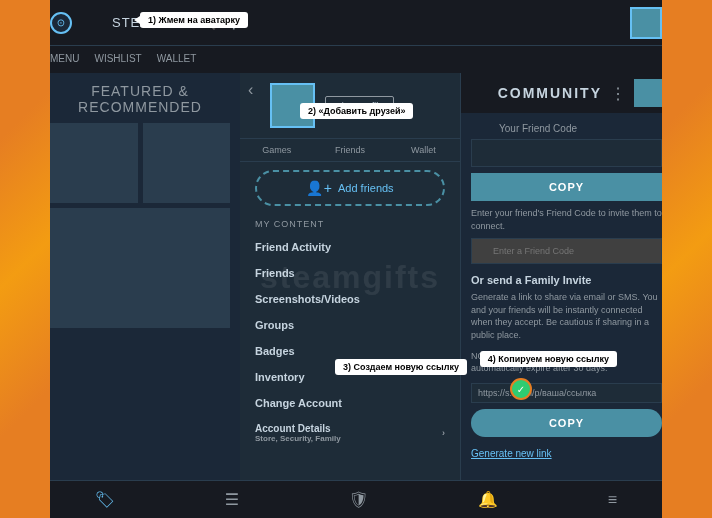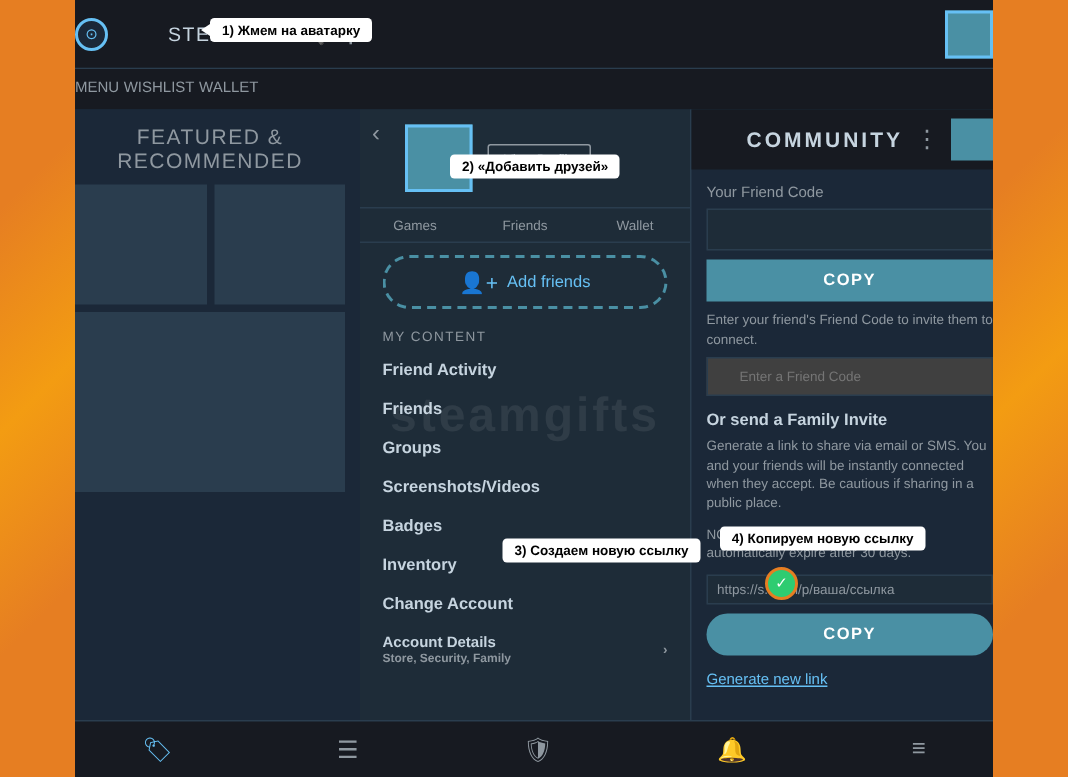--- a/index.html
+++ b/index.html
@@ -106,7 +106,7 @@
       display: flex;
       align-items: center;
       padding: 0 10px;
-      gap: 3px;
+      gap: 15px;
       border-top: 1px solid #2a3d4e;
     }
     .nav-tab {

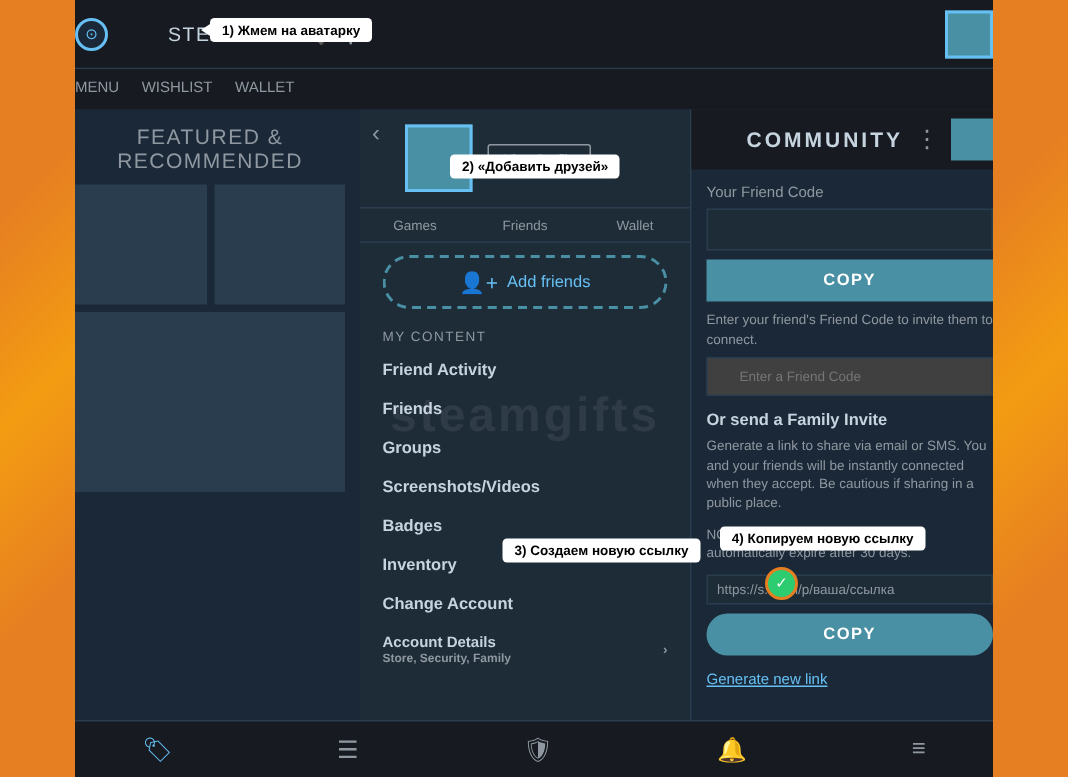--- a/index.html
+++ b/index.html
@@ -341,6 +341,7 @@
       color: #8f98a0;
       font-size: 10px;
       margin-bottom: 5px;
+      margin-left: 28px;
     }
     .friend-code-input {
       width: 100%;

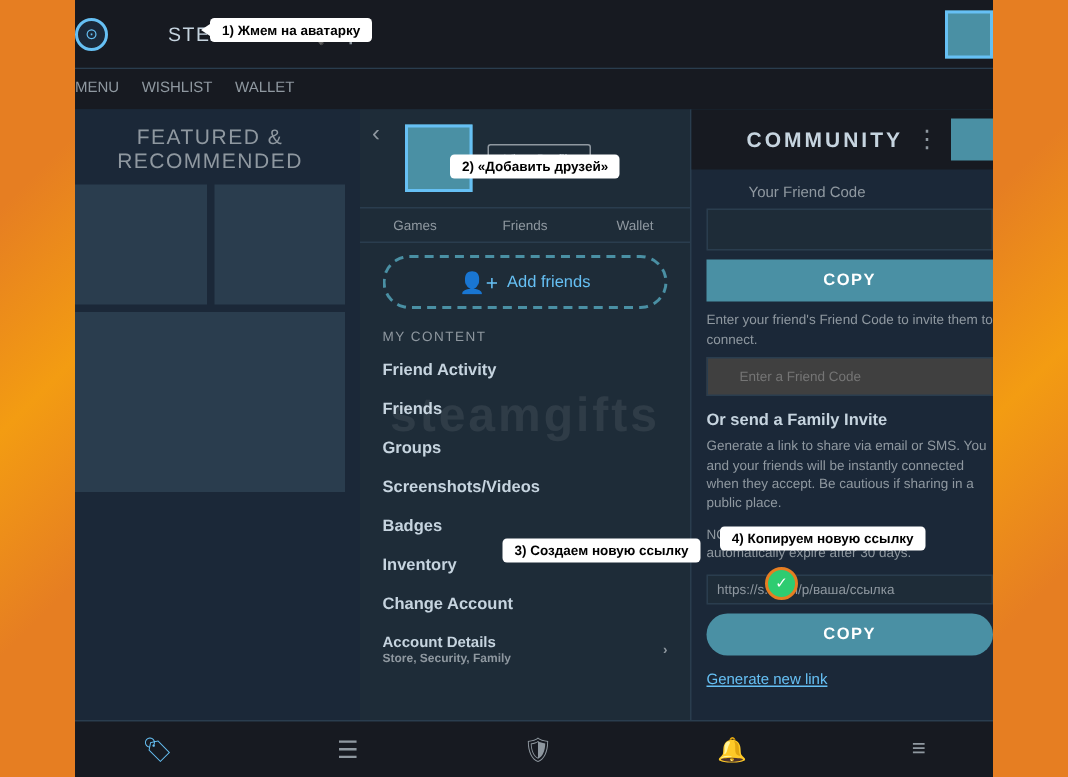--- a/index.html
+++ b/index.html
@@ -548,8 +548,8 @@
       <ul class="menu-items">
         <li class="menu-item">Friend Activity</li>
         <li class="menu-item">Friends</li>
+        <li class="menu-item">Screenshots/Videos</li>
         <li class="menu-item">Groups</li>
-        <li class="menu-item">Screenshots/Videos</li>
         <li class="menu-item">Badges</li>
         <li class="menu-item">Inventory</li>
         <li class="menu-item">Change Account</li>

